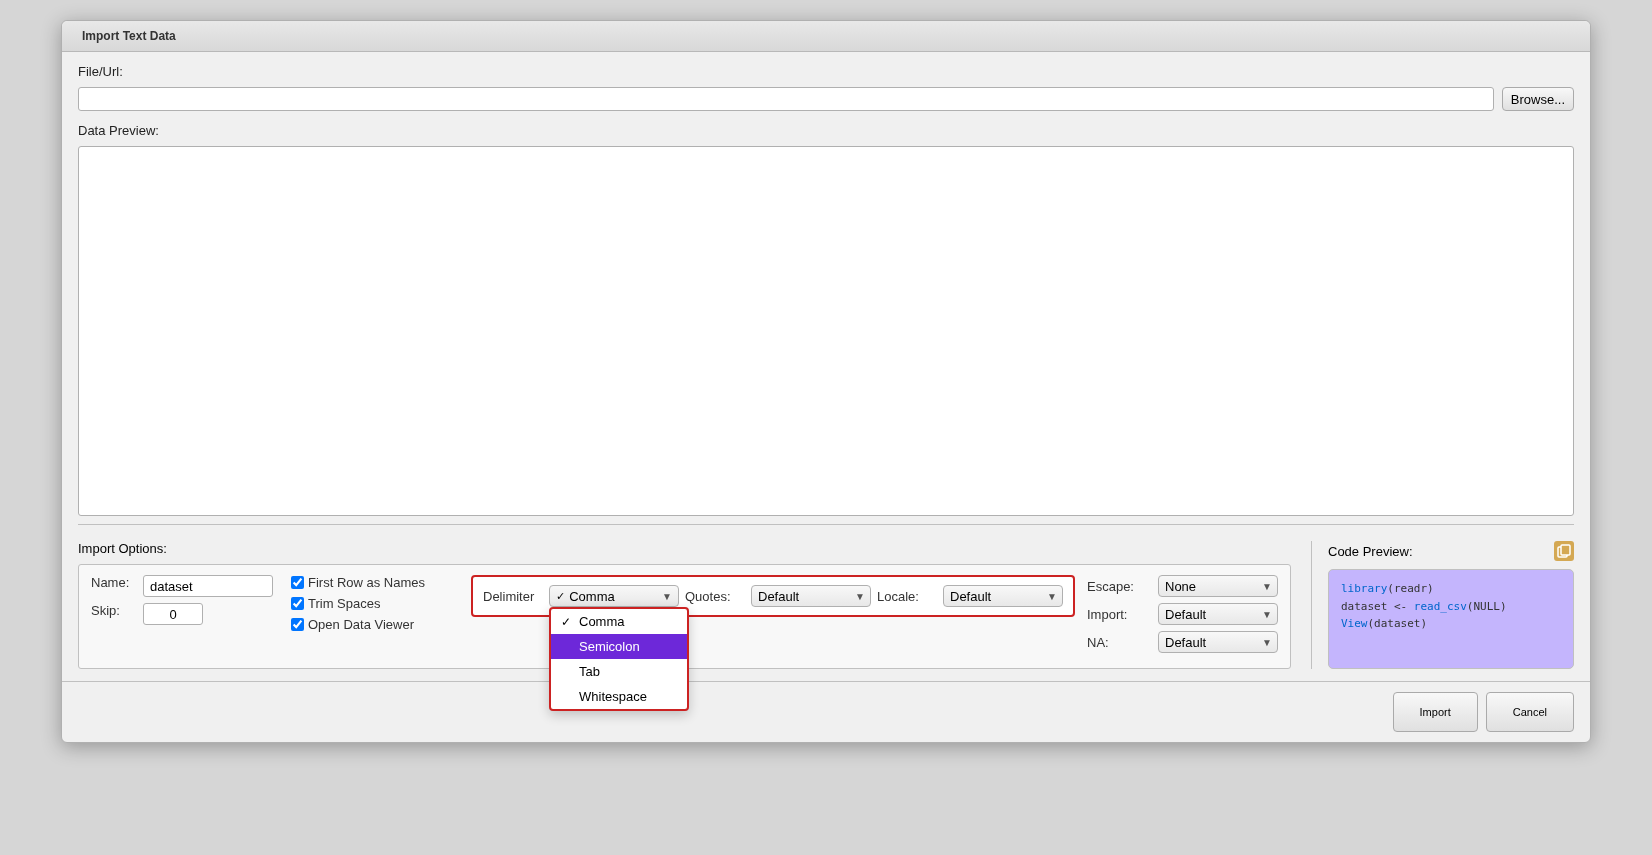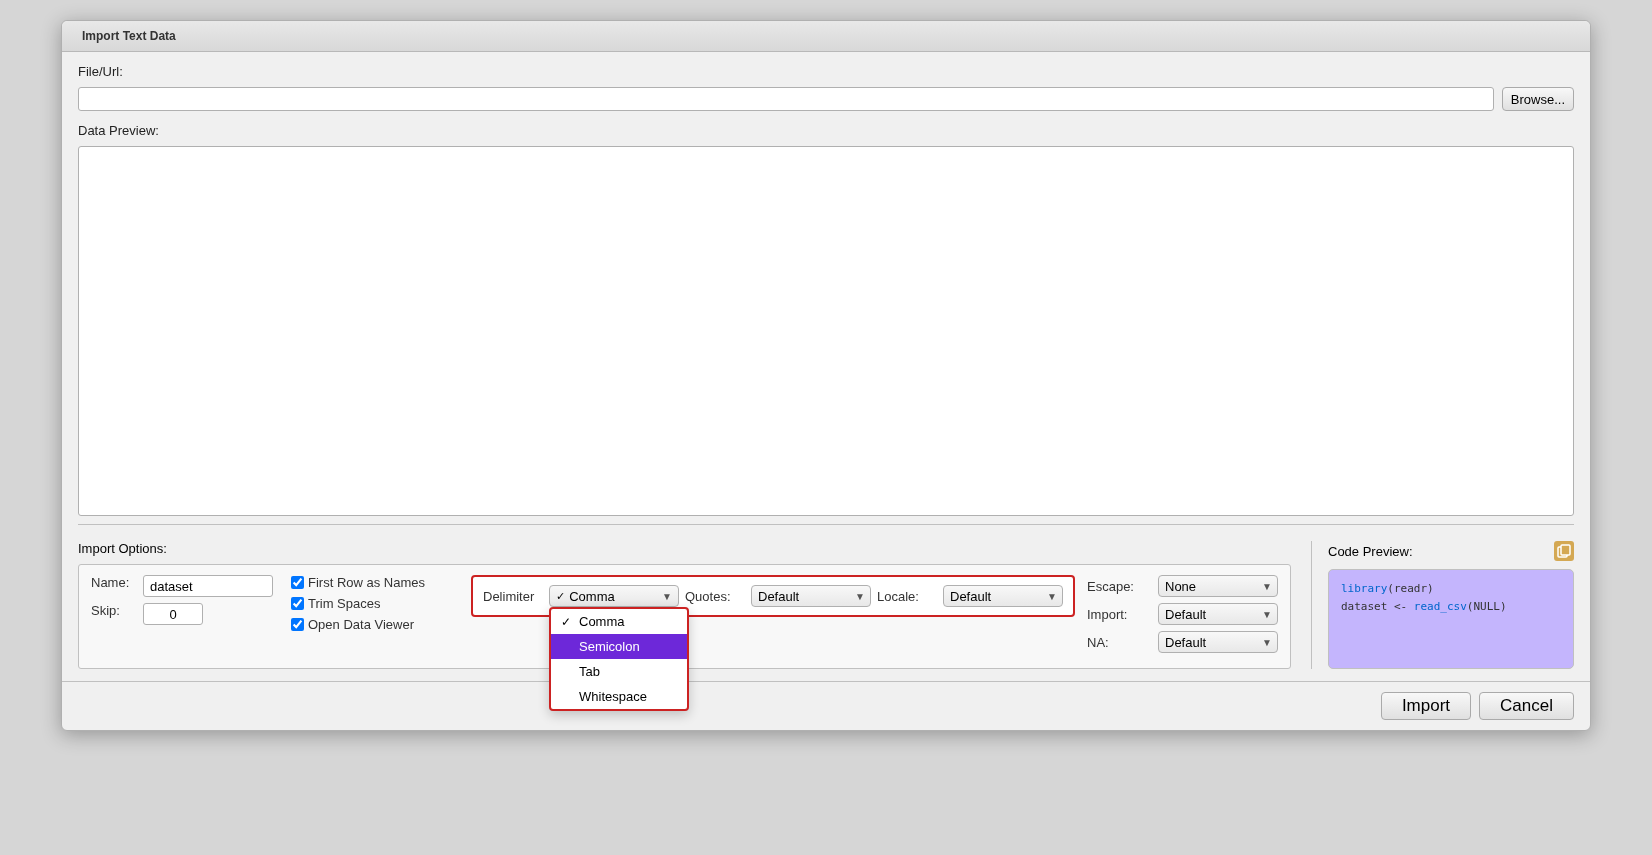--- a/index.html
+++ b/index.html
@@ -428,6 +428,9 @@
           <div>
             <span class="code-plain">dataset</span><span class="code-plain"> &lt;- </span><span class="code-func">read_csv</span><span class="code-plain">(NULL)</span>
           </div>
+          <div>
+            <span class="code-func">View</span><span class="code-plain">(dataset)</span>
+          </div>
         </div>
       </div>
     </div>

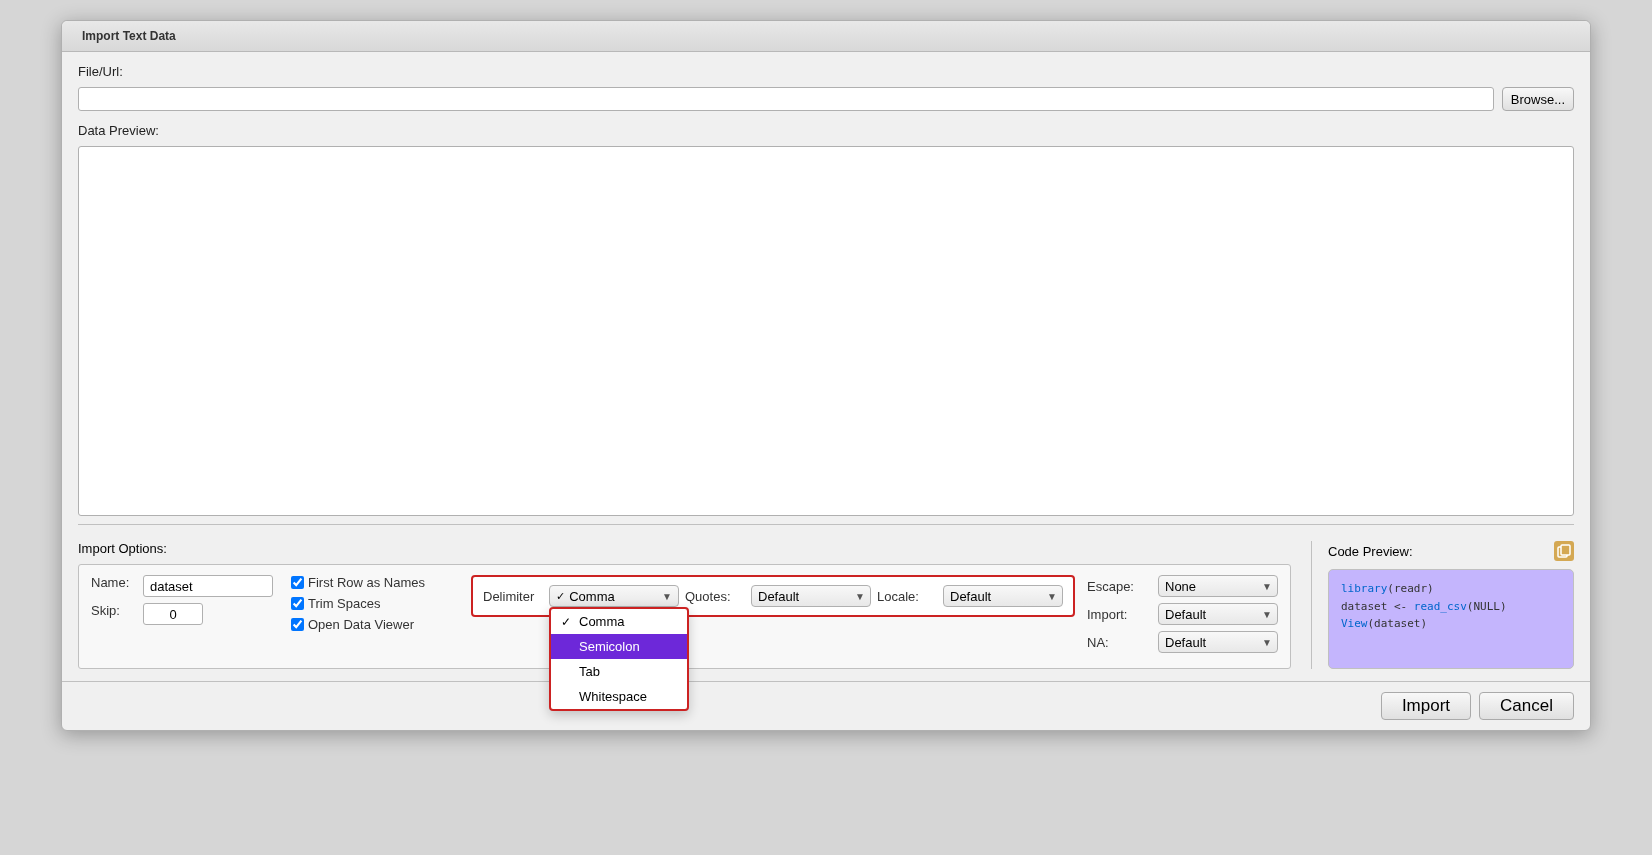--- a/index.html
+++ b/index.html
@@ -240,12 +240,12 @@
       border-top: 1px solid #c0c0c0;
     }
     .footer-btn {
-      height: 28px;
-      padding: 0 20px;
+      height: 40px;
+      padding: 0 26px;
       background: linear-gradient(to bottom, #f8f8f8, #e0e0e0);
       border: 1px solid #aaa;
       border-radius: 4px;
-      font-size: 17px;
+      font-size: 11px;
       cursor: pointer;
     }
     .opts-inner {

